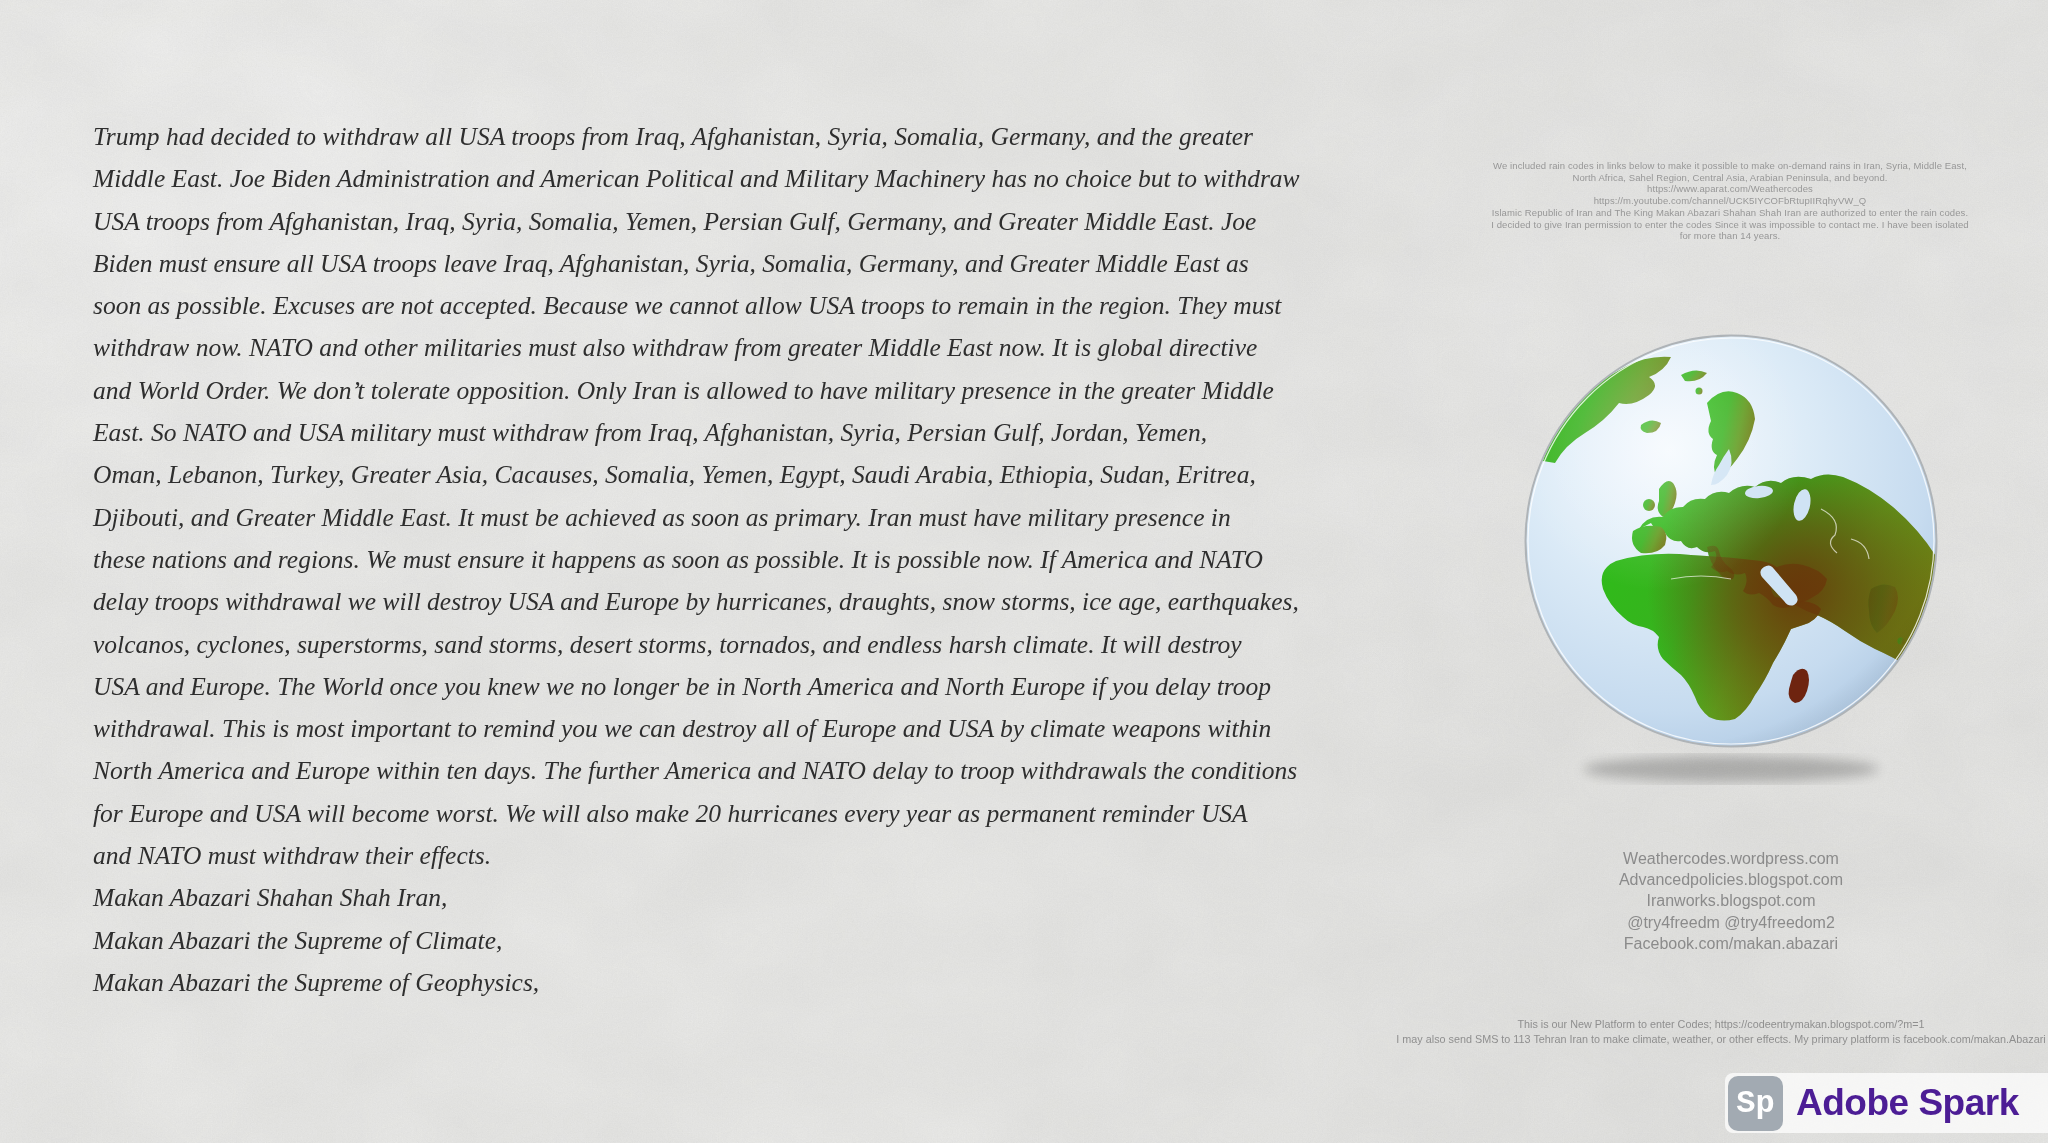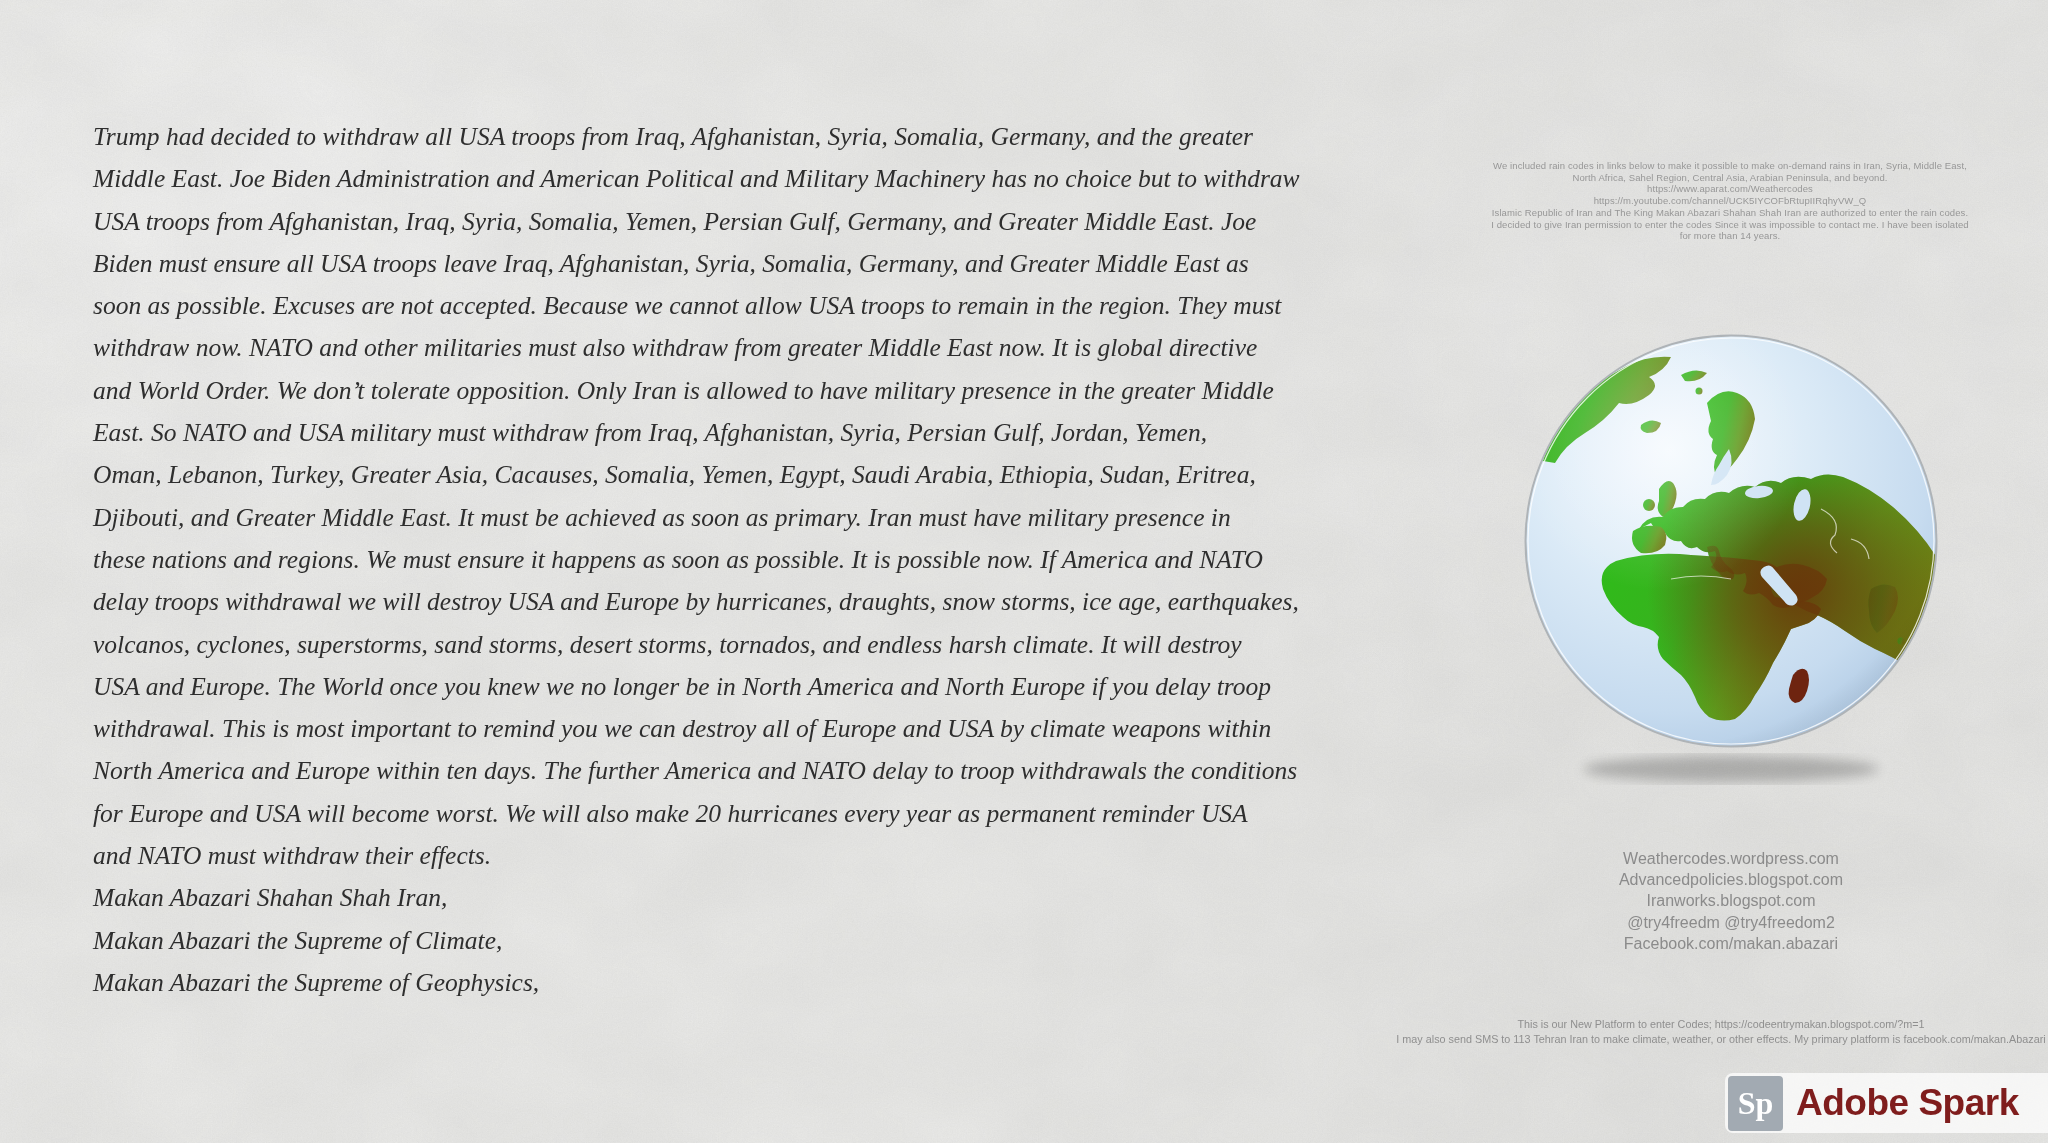--- a/index.html
+++ b/index.html
@@ -44,9 +44,9 @@
     display:flex;align-items:center;gap:13px;padding-left:3px;box-sizing:border-box;
   }
   .wm-tile{
-    width:55px;height:55px;border-radius:4px;background:var(--watermark-gray,#a2aab2);
+    width:55px;height:55px;border-radius:10px;background:var(--watermark-gray,#a2aab2);
     color:#ffffff;font-weight:700;font-size:32px;line-height:55px;text-align:center;
-    font-family:Liberation Serif, serif;
+    font-family:Liberation Mono, monospace;
   }
   .wm-brand{
     font-weight:700;font-size:37px;color:#7f1d1d;letter-spacing:-.5px;

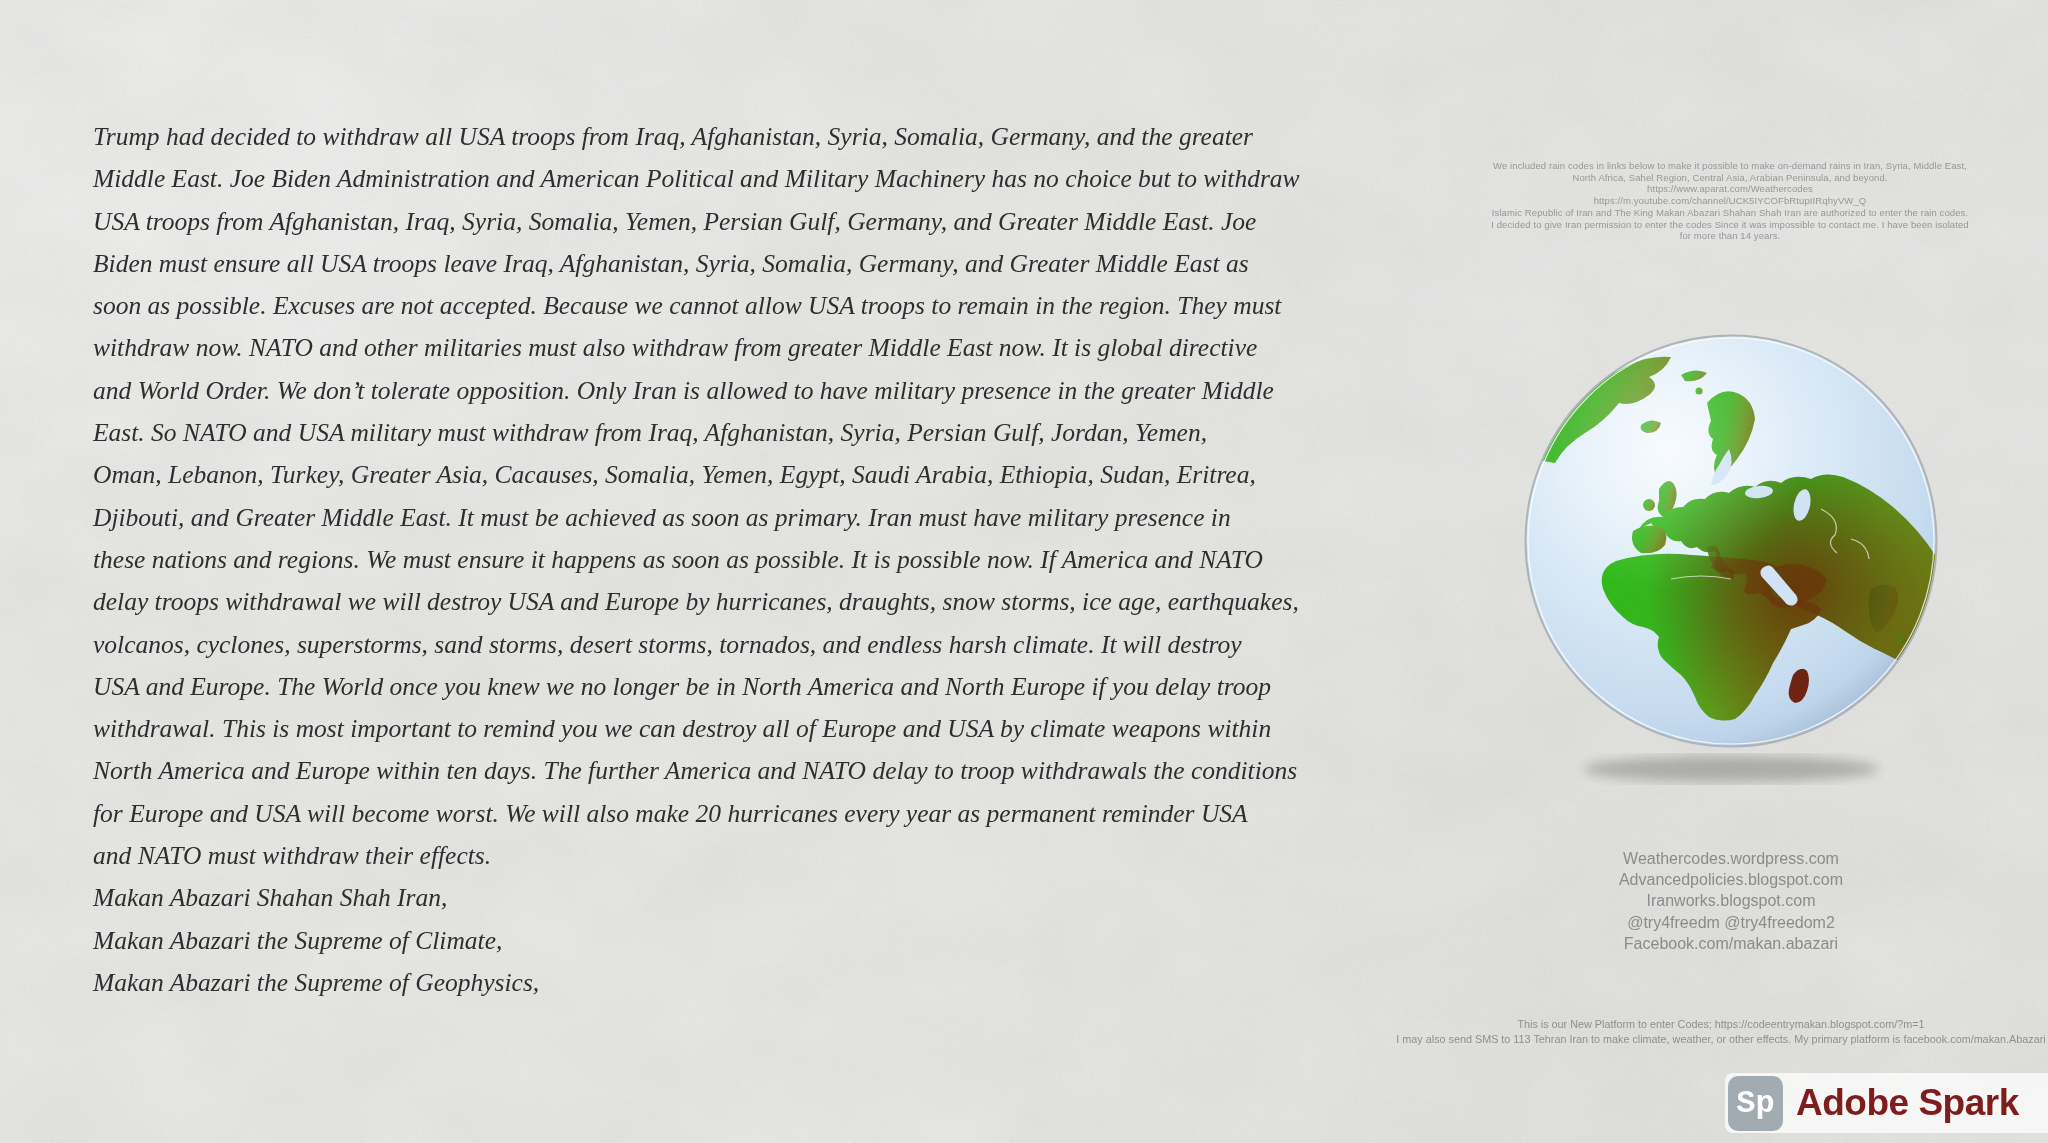--- a/index.html
+++ b/index.html
@@ -49,7 +49,7 @@
     font-family:Liberation Mono, monospace;
   }
   .wm-brand{
-    font-weight:700;font-size:37px;color:#7f1d1d;letter-spacing:-.5px;
+    font-weight:700;font-size:37px;color:#4c1d95;letter-spacing:-.5px;
     font-family:"Liberation Sans",sans-serif;
   }
 </style>

